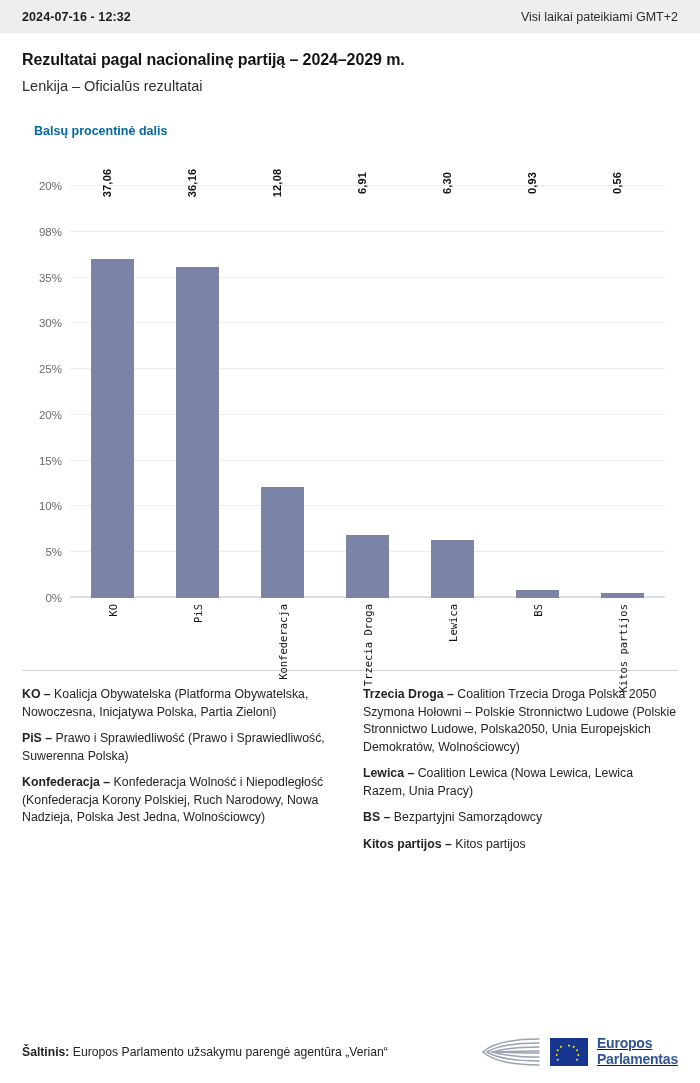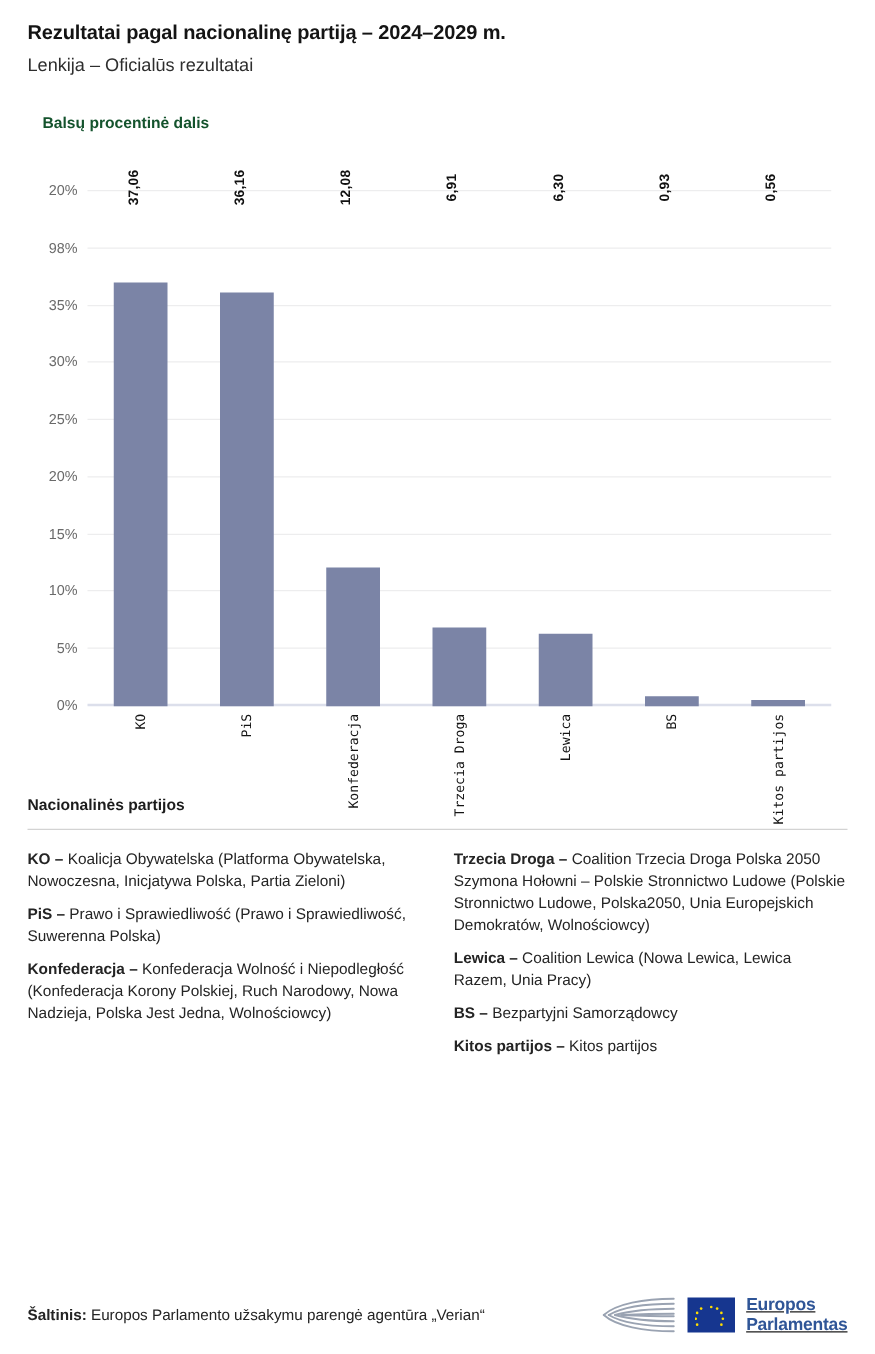--- a/index.html
+++ b/index.html
@@ -112,6 +112,10 @@
 
 <div class="page">
 
+  <div class="topbar">
+    <span class="topbar-date">2024-07-16 - 12:32</span>
+    <span class="topbar-tz">Visi laikai pateikiami GMT+2</span>
+  </div>
 
   <div class="titles">
     <div class="title">Rezultatai pagal nacionalinę partiją – 2024–2029 m.</div>

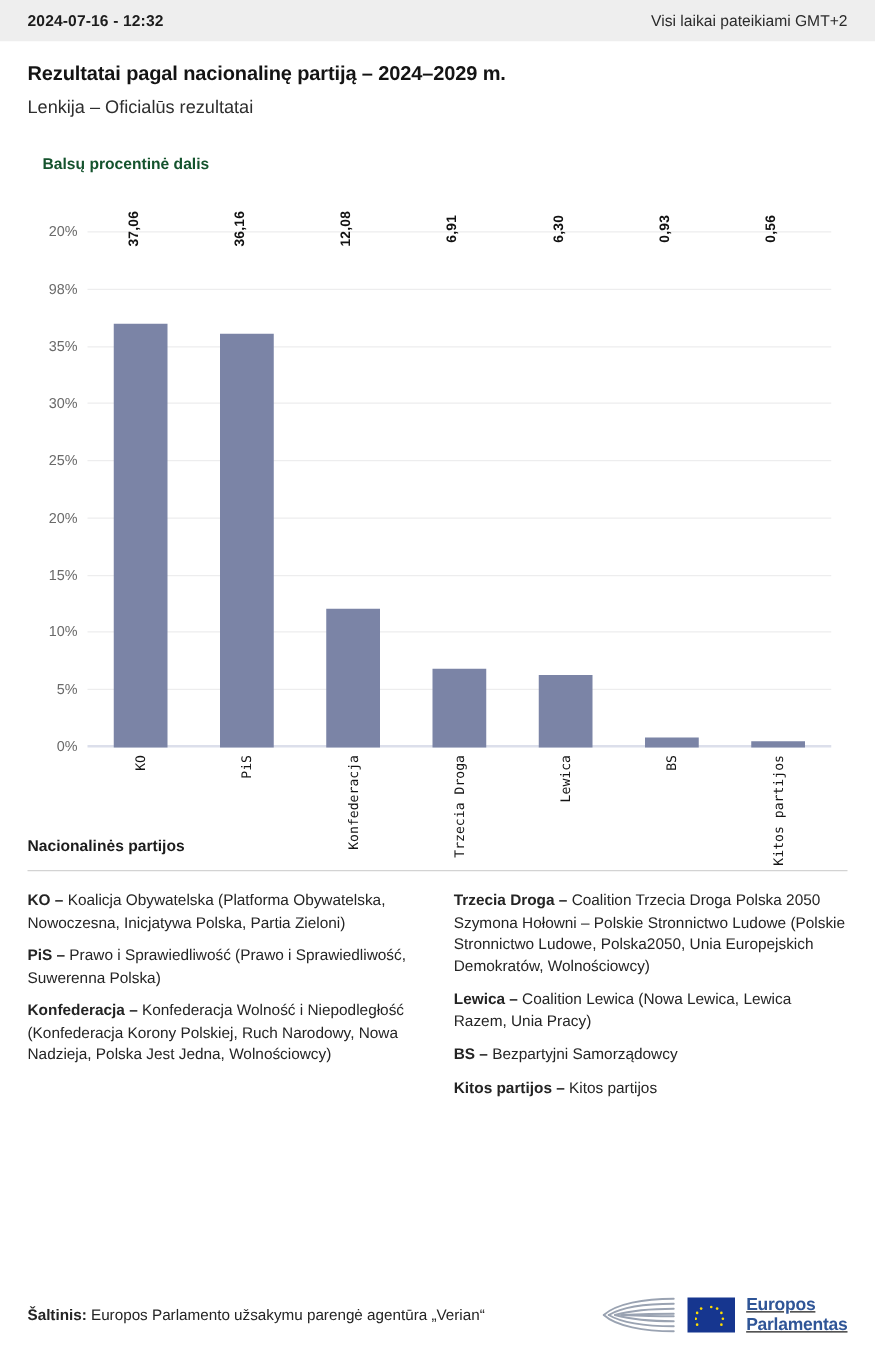--- a/index.html
+++ b/index.html
@@ -28,7 +28,7 @@
 
   
   .chart-section { padding: 0 22px; }
-  .chart-label { font-size: 12.5px; font-weight: bold; margin-top: 30px; padding-left: 12px; color: #14532d; }
+  .chart-label { font-size: 12.5px; font-weight: bold; margin-top: 30px; padding-left: 12px; color: #0369a1; }
 
   .plot-wrap { position: relative; margin-top: 48px; height: 470px; }
   .plot {

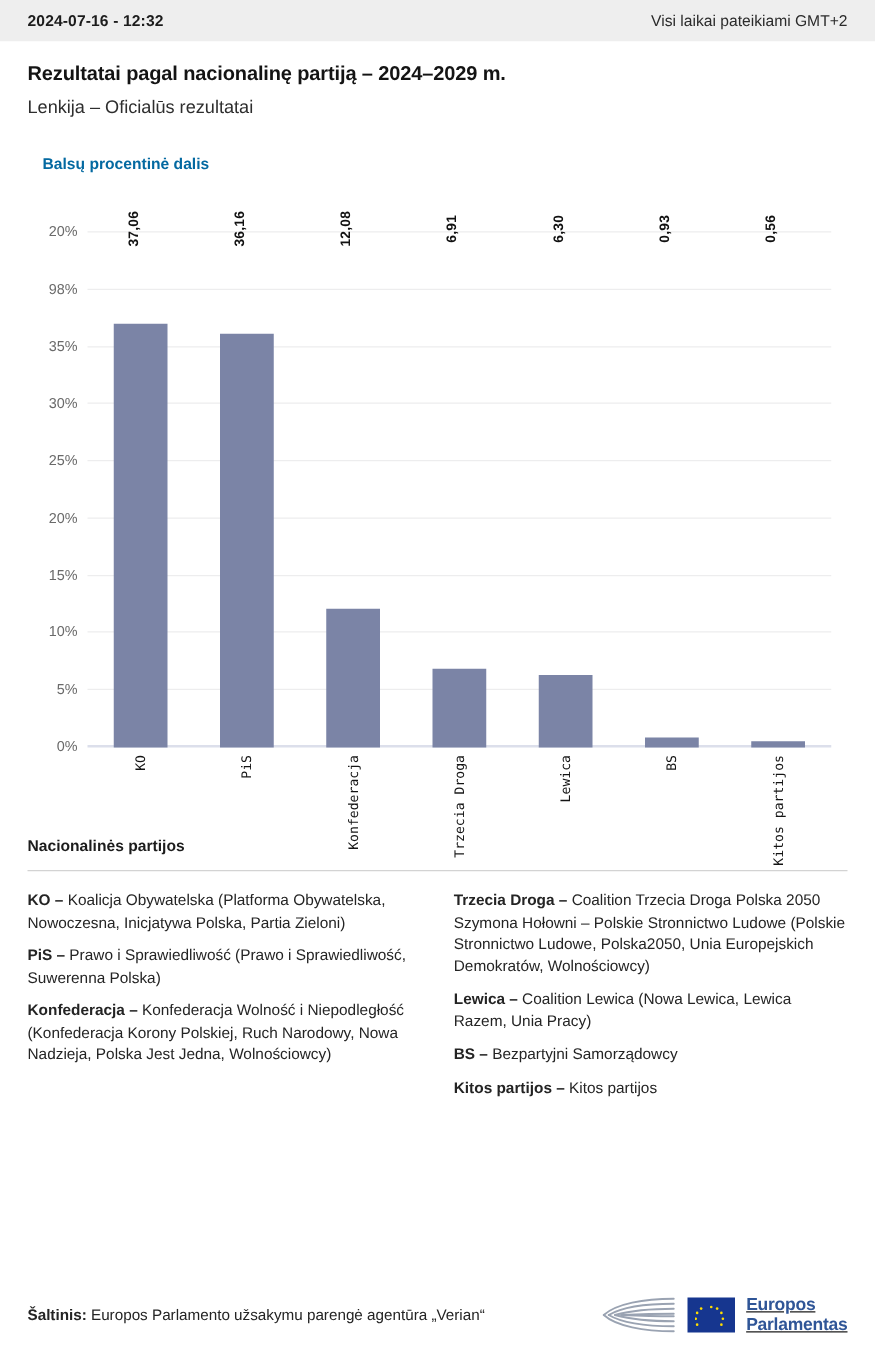--- a/index.html
+++ b/index.html
@@ -223,7 +223,6 @@
   </div>
 
   <div class="legend">
-    <div class="legend-title">Nacionalinės partijos</div>
     <div class="legend-rule"></div>
     <div class="legend-cols">
       <div class="legend-col" id="legend-left">

